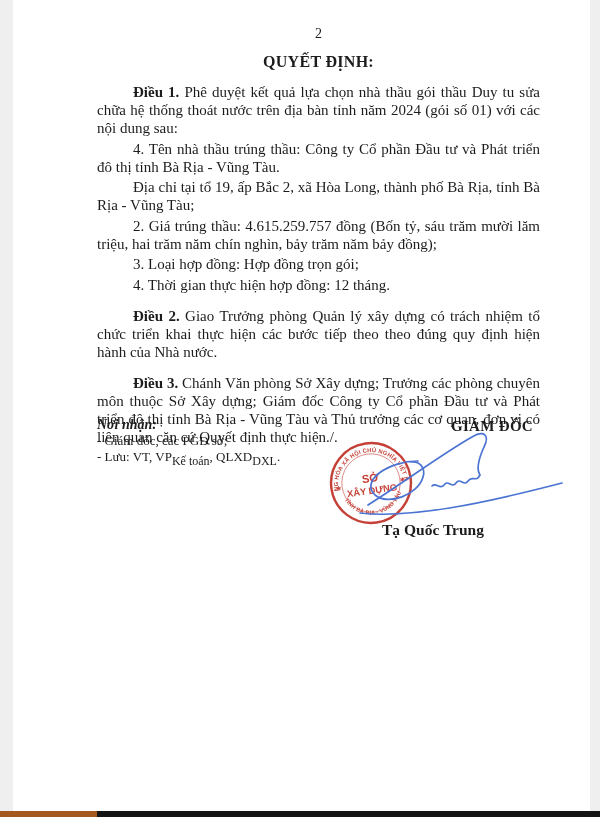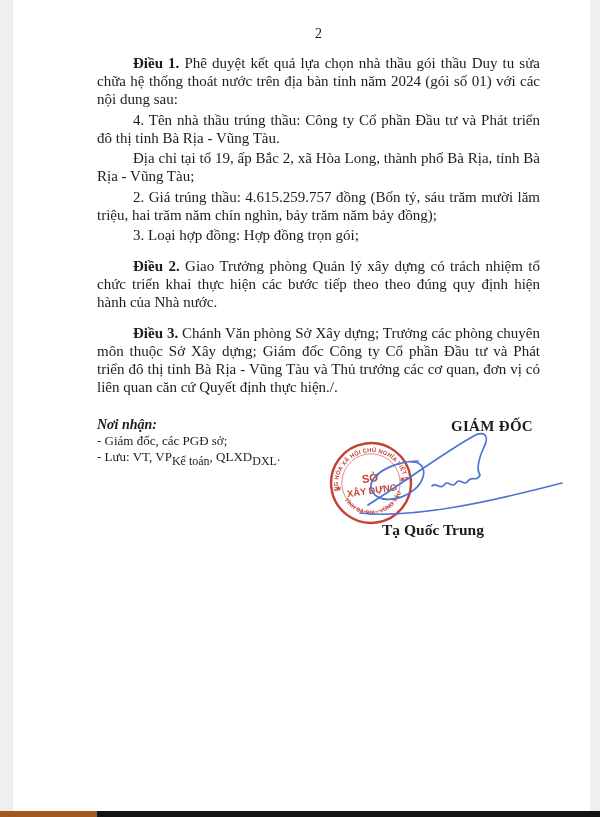--- a/index.html
+++ b/index.html
@@ -72,6 +72,7 @@
 
       <div class="page-num">2</div>
 
+      <div class="doc-title">QUYẾT ĐỊNH:</div>
 
       <div class="body-text">
         <p><span class="b">Điều 1.</span><span> Phê duyệt kết quả lựa chọn nhà thầu gói thầu Duy tu sửa chữa hệ thống thoát nước trên địa bàn tỉnh năm 2024 (gói số 01) với các nội dung sau:</span></p>

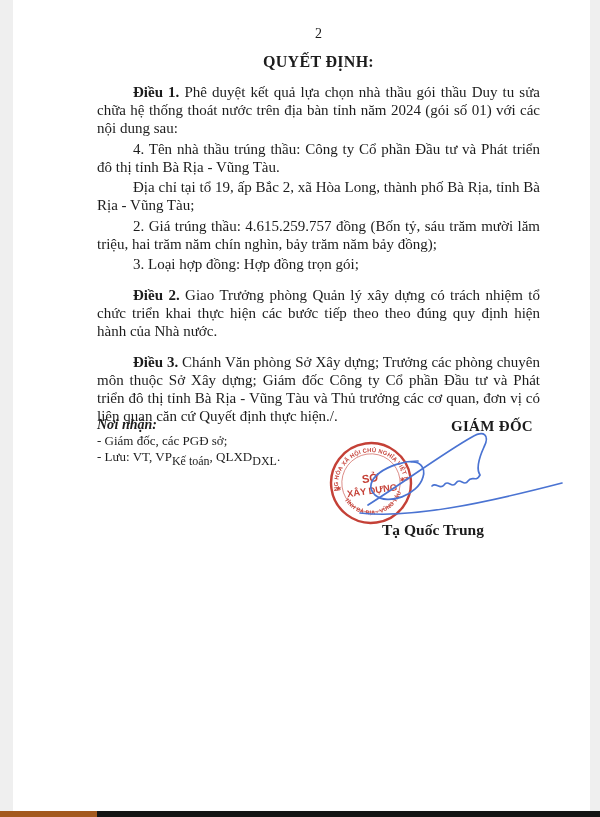--- a/index.html
+++ b/index.html
@@ -80,6 +80,7 @@
         <p>Địa chỉ tại tổ 19, ấp Bắc 2, xã Hòa Long, thành phố Bà Rịa, tỉnh Bà Rịa - Vũng Tàu;</p>
         <p>2. Giá trúng thầu: 4.615.259.757 đồng (Bốn tỷ, sáu trăm mười lăm triệu, hai trăm năm chín nghìn, bảy trăm năm bảy đồng);</p>
         <p>3. Loại hợp đồng: Hợp đồng trọn gói;</p>
+        <p>4. Thời gian thực hiện hợp đồng: 12 tháng.</p>
         <p class="art-gap"><span class="b">Điều 2.</span><span> Giao Trưởng phòng Quản lý xây dựng có trách nhiệm tổ chức triển khai thực hiện các bước tiếp theo theo đúng quy định hiện hành của Nhà nước.</span></p>
         <p class="art-gap"><span class="b">Điều 3.</span><span> Chánh Văn phòng Sở Xây dựng; Trưởng các phòng chuyên môn thuộc Sở Xây dựng; Giám đốc Công ty Cổ phần Đầu tư và Phát triển đô thị tỉnh Bà Rịa - Vũng Tàu và Thủ trưởng các cơ quan, đơn vị có liên quan căn cứ Quyết định thực hiện./.</span></p>
       </div>

